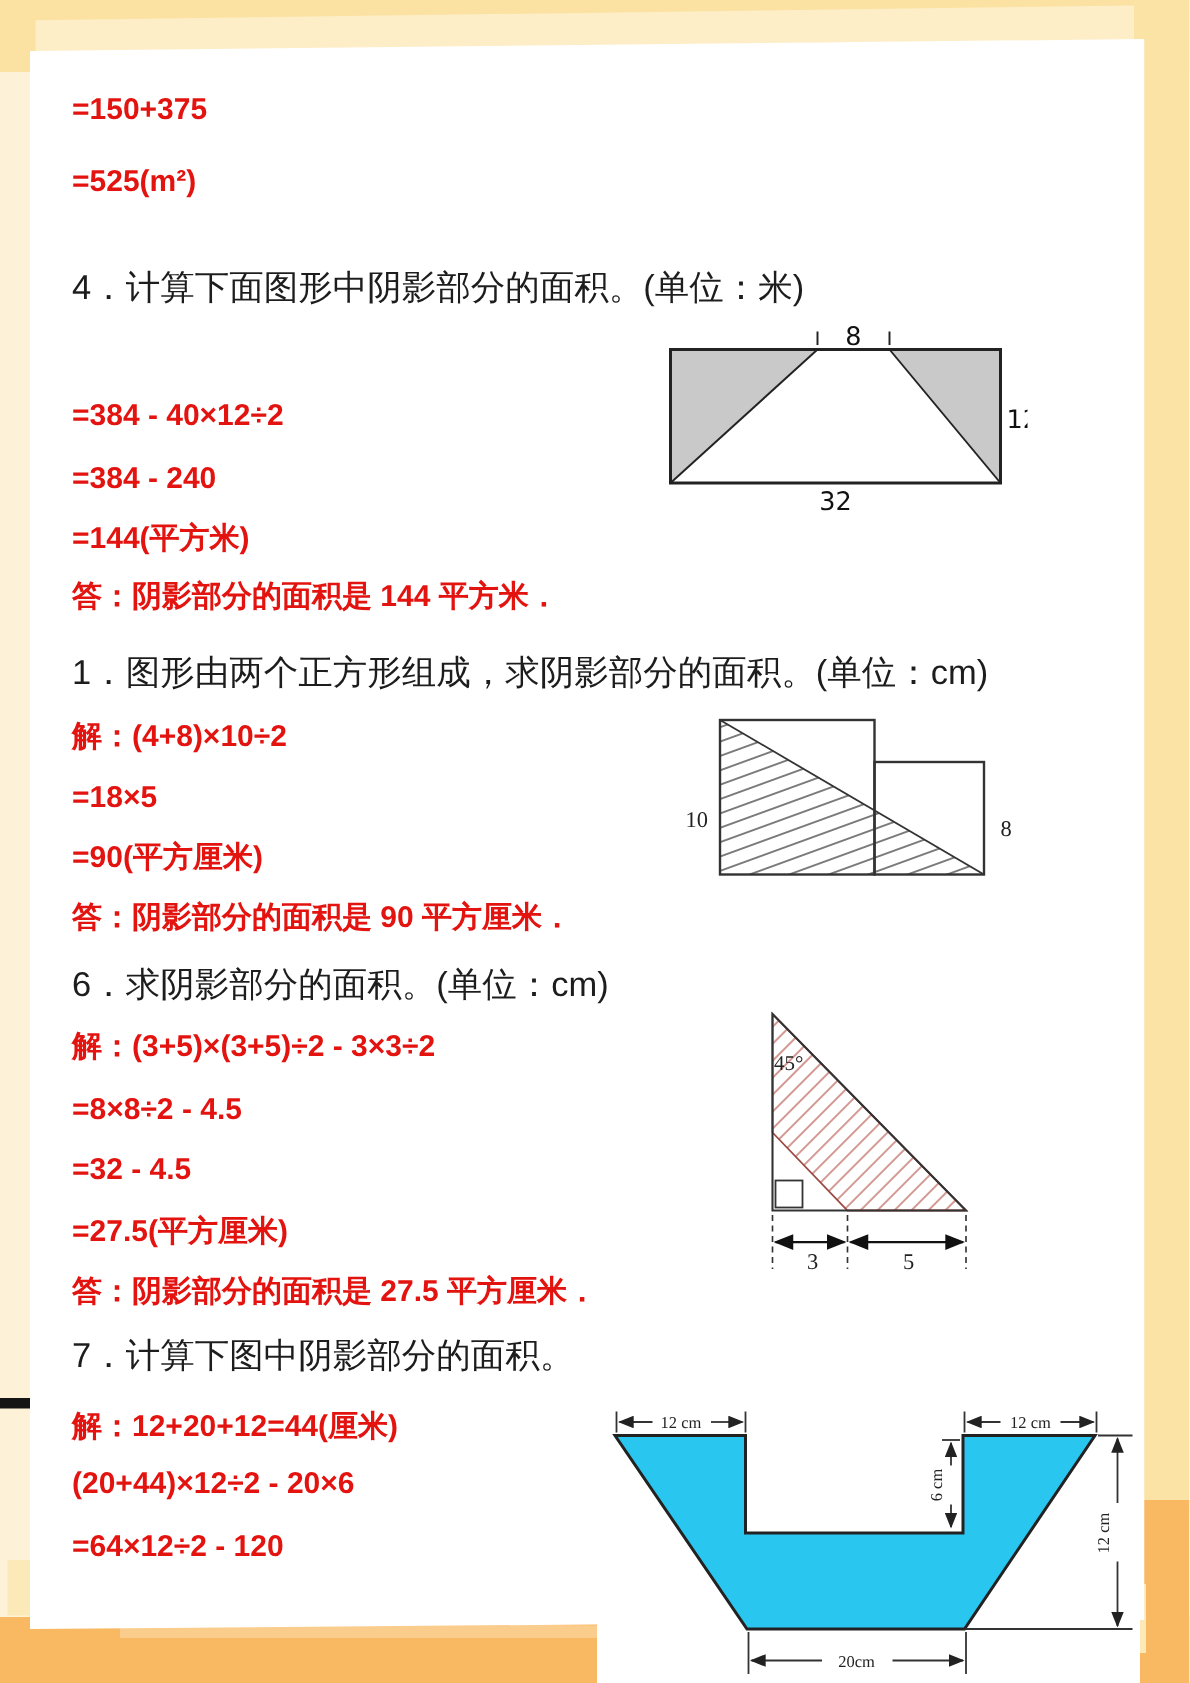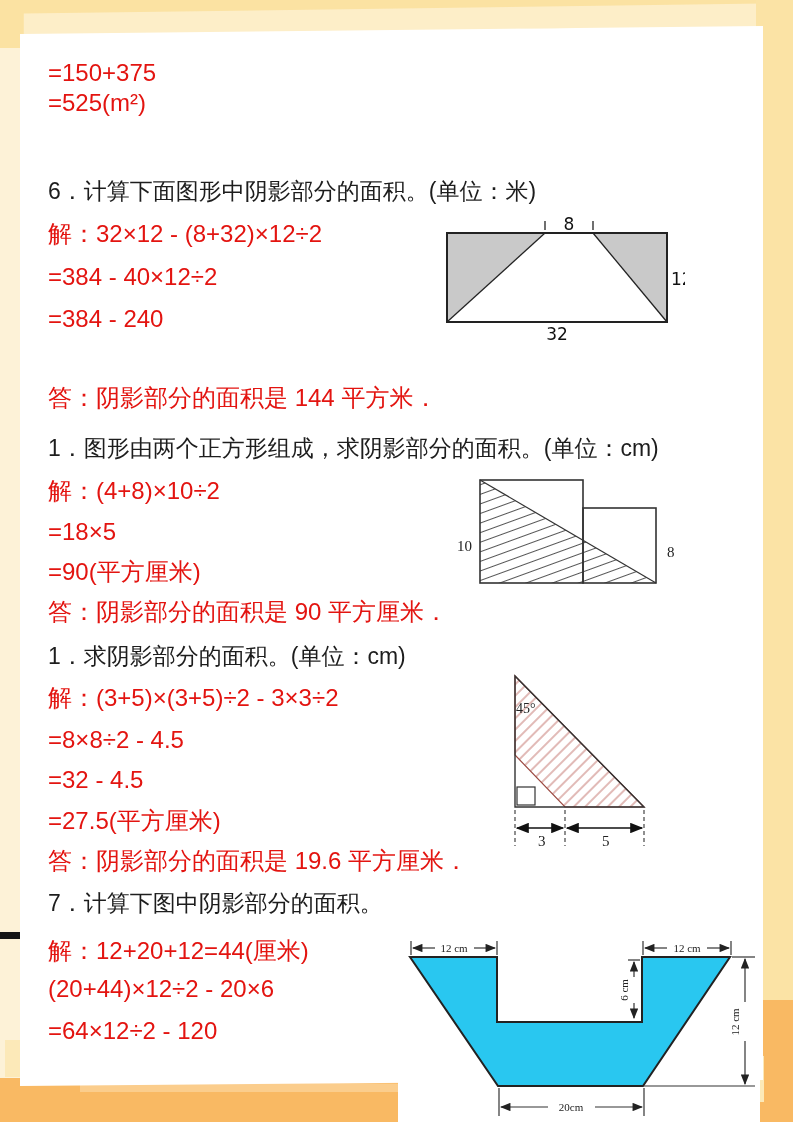--- a/index.html
+++ b/index.html
@@ -22,7 +22,7 @@
   .fig7-white{position:absolute;left:398px;top:928px;width:362px;height:194px;background:#ffffff;}
   
   .ln{position:absolute;left:48px;white-space:nowrap;line-height:30px;}
-  .red{color:#e31410;font-weight:normal;font-size:24px;}
+  .red{color:#e31410;font-weight:bold;font-size:20px;}
   .blk{color:#1d1d1d;font-size:23px;font-weight:normal;}
   
   .fig{position:absolute;}

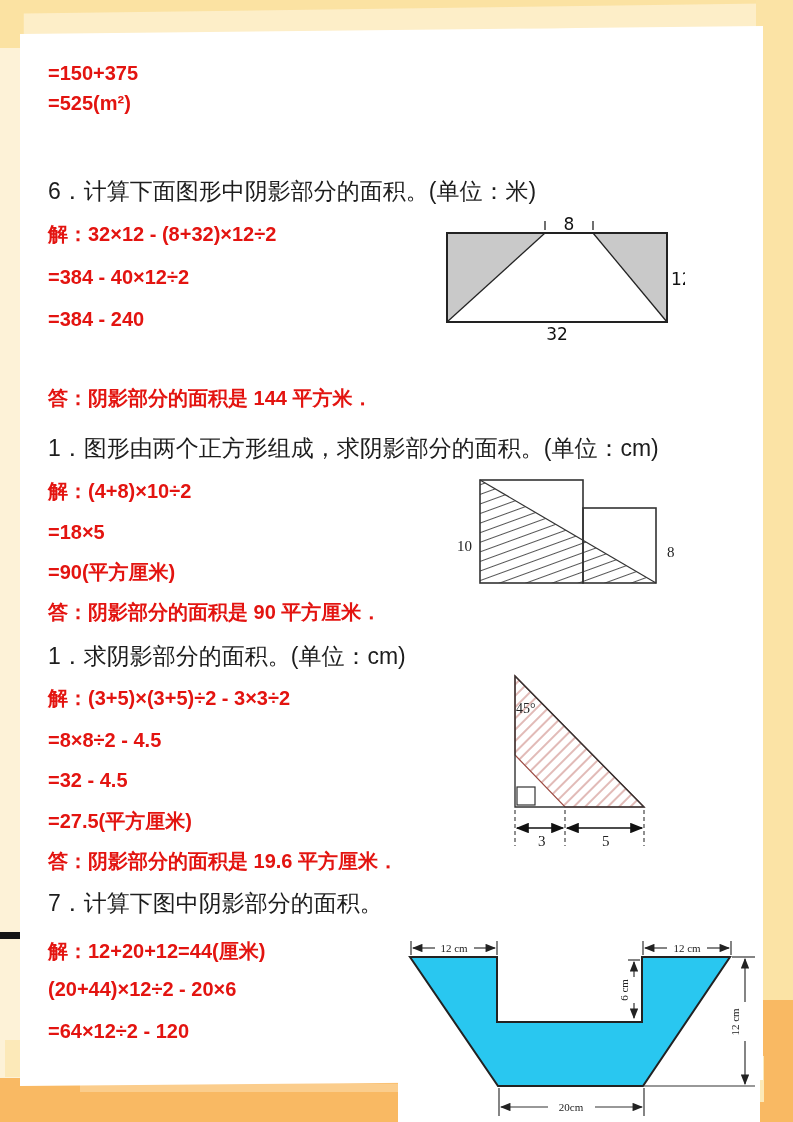--- a/index.html
+++ b/index.html
@@ -48,7 +48,7 @@
   <div class="fig7-white"></div>
 
   <div class="ln red" style="top:58px">=150+375</div>
-  <div class="ln red" style="top:88px">=525(m²)</div>
+  <div class="ln red" style="top:106px">=525(m²)</div>
 
   <div class="ln blk" style="top:176px">6．计算下面图形中阴影部分的面积。(单位：米)</div>
   <div class="ln red" style="top:219px">解：32×12 - (8+32)×12÷2</div>

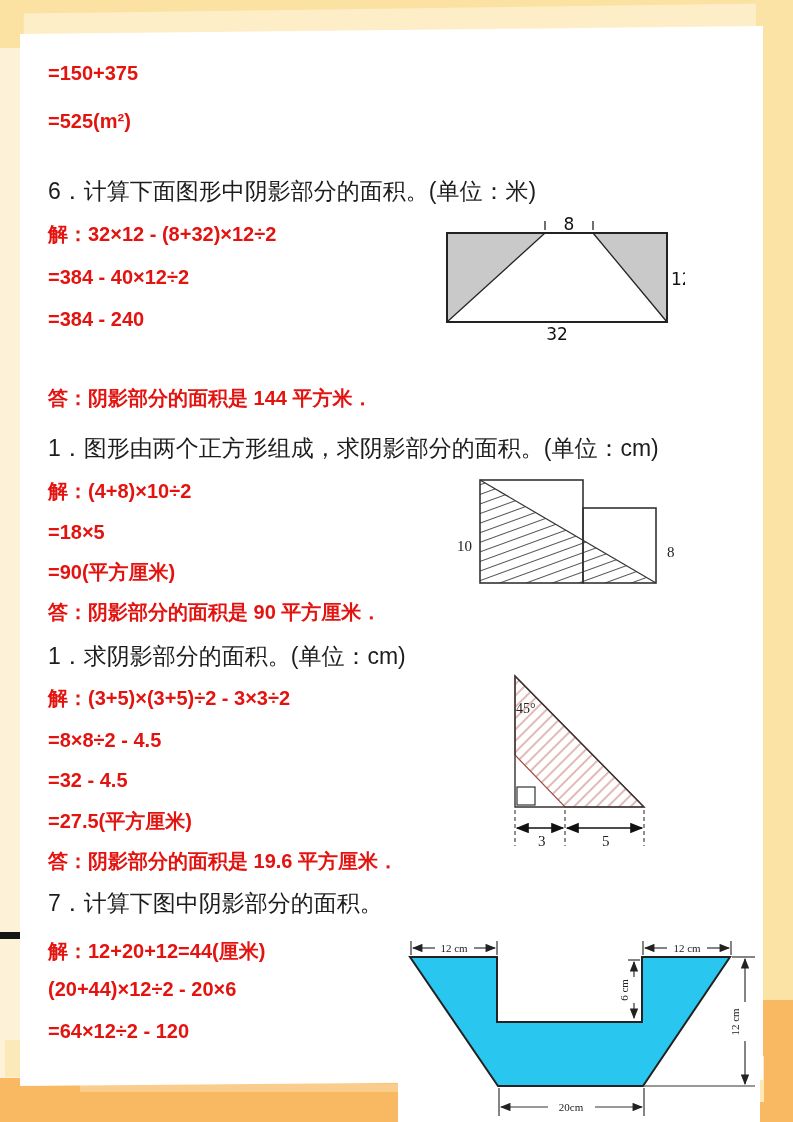--- a/index.html
+++ b/index.html
@@ -50,7 +50,7 @@
   <div class="ln red" style="top:58px">=150+375</div>
   <div class="ln red" style="top:106px">=525(m²)</div>
 
-  <div class="ln blk" style="top:176px">6．计算下面图形中阴影部分的面积。(单位：米)</div>
+  <div class="ln blk" style="top:176px">4．计算下面图形中阴影部分的面积。(单位：米)</div>
   <div class="ln red" style="top:219px">解：32×12 - (8+32)×12÷2</div>
   <div class="ln red" style="top:262px">=384 - 40×12÷2</div>
   <div class="ln red" style="top:304px">=384 - 240</div>

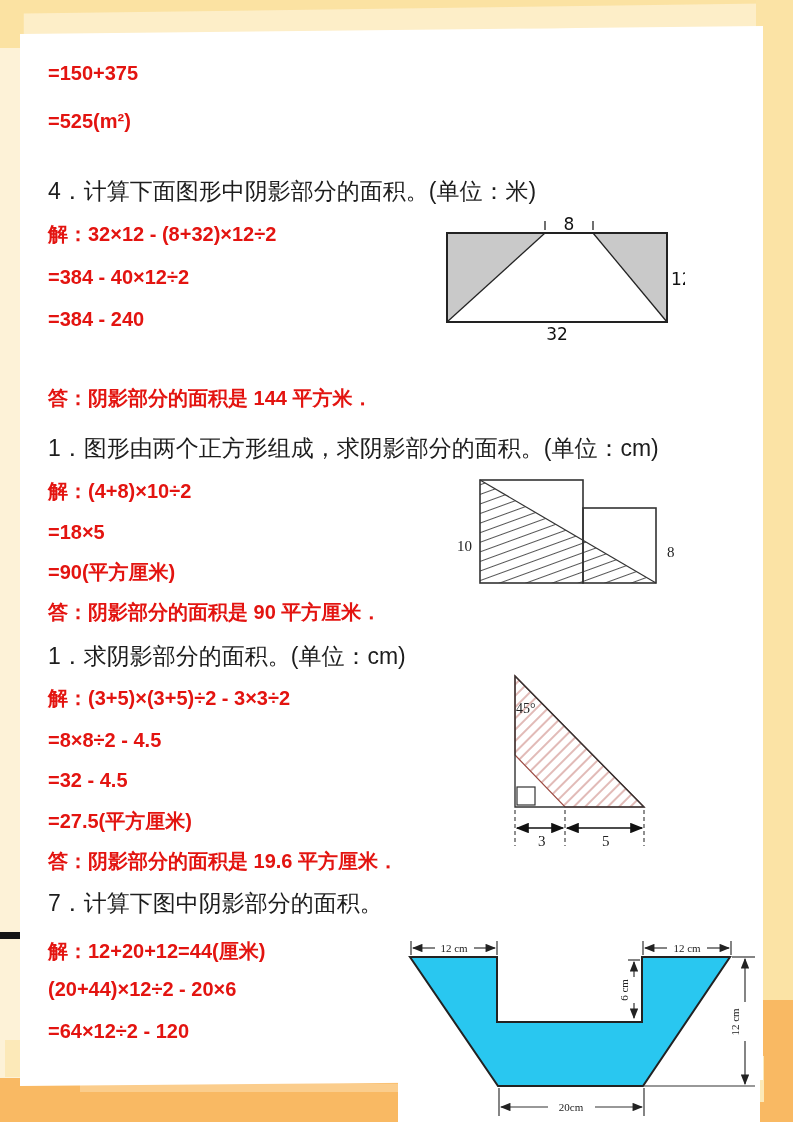--- a/index.html
+++ b/index.html
@@ -51,7 +51,6 @@
   <div class="ln red" style="top:106px">=525(m²)</div>
 
   <div class="ln blk" style="top:176px">4．计算下面图形中阴影部分的面积。(单位：米)</div>
-  <div class="ln red" style="top:219px">解：32×12 - (8+32)×12÷2</div>
   <div class="ln red" style="top:262px">=384 - 40×12÷2</div>
   <div class="ln red" style="top:304px">=384 - 240</div>
   <div class="ln red" style="top:383px">答：阴影部分的面积是 144 平方米．</div>

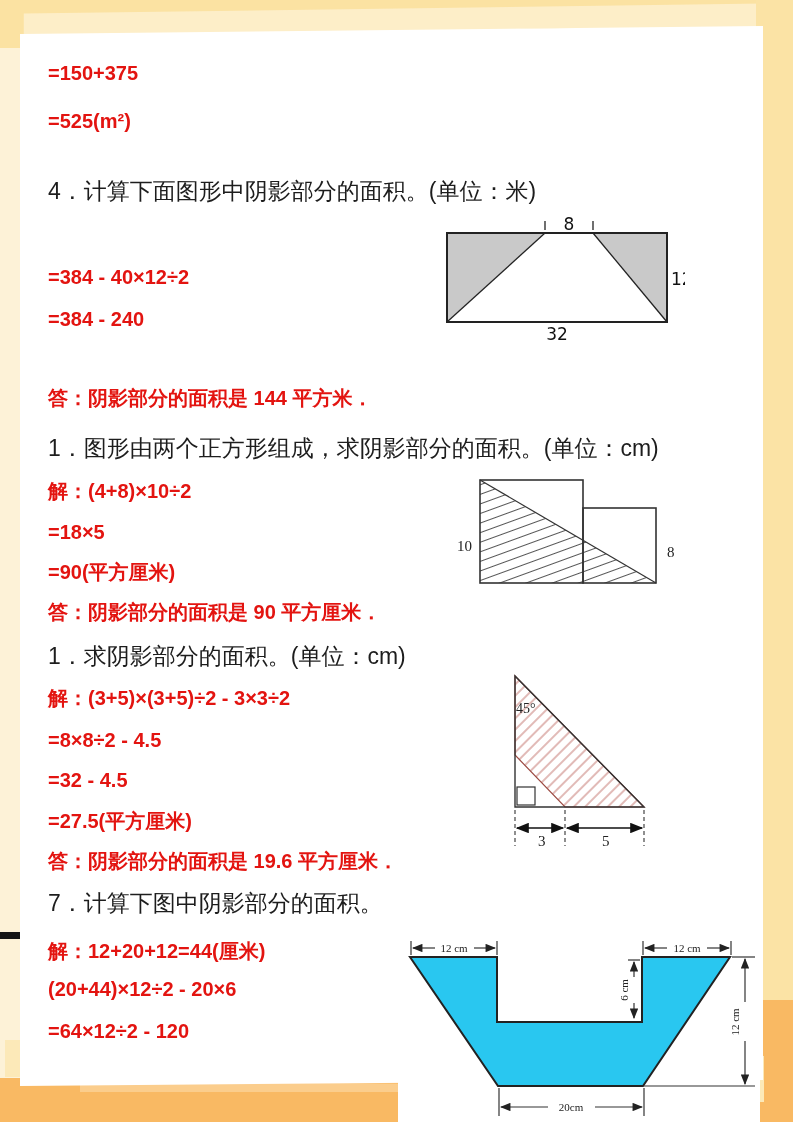--- a/index.html
+++ b/index.html
@@ -53,6 +53,7 @@
   <div class="ln blk" style="top:176px">4．计算下面图形中阴影部分的面积。(单位：米)</div>
   <div class="ln red" style="top:262px">=384 - 40×12÷2</div>
   <div class="ln red" style="top:304px">=384 - 240</div>
+  <div class="ln red" style="top:344px">=144(平方米)</div>
   <div class="ln red" style="top:383px">答：阴影部分的面积是 144 平方米．</div>
 
   <div class="fig" style="left:445px;top:216px">

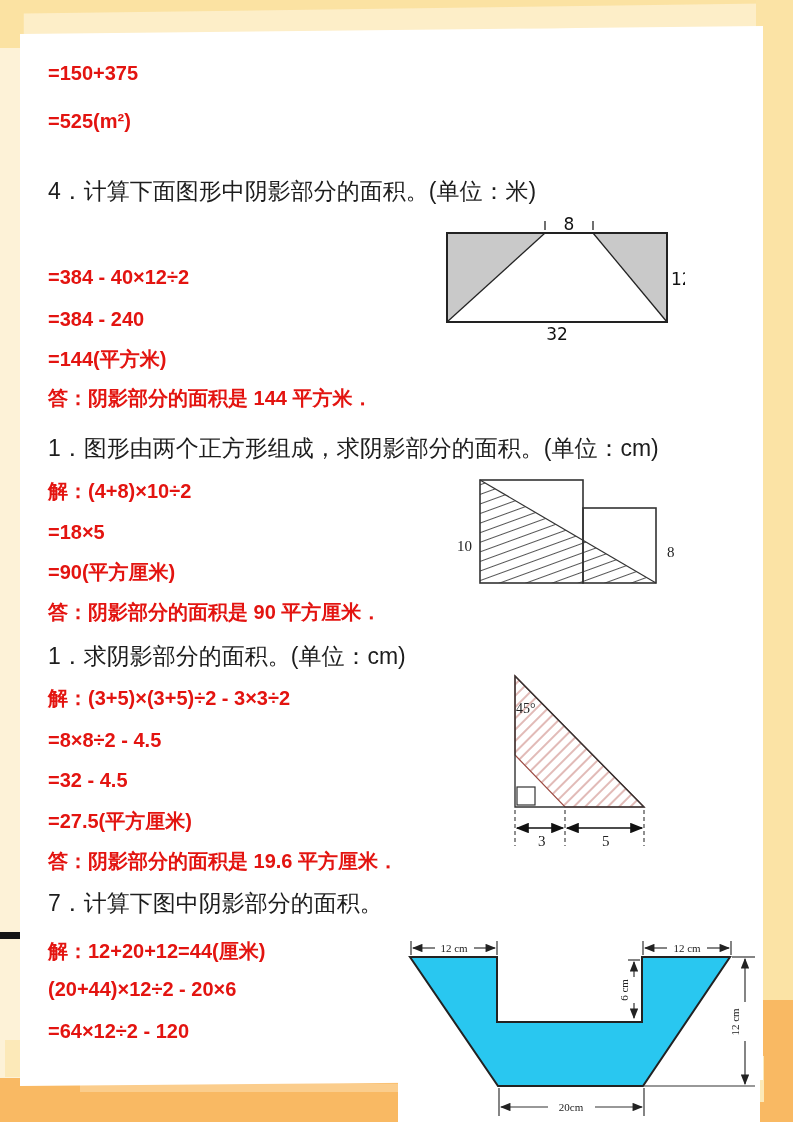--- a/index.html
+++ b/index.html
@@ -93,7 +93,7 @@
     </svg>
   </div>
 
-  <div class="ln blk" style="top:641px">1．求阴影部分的面积。(单位：cm)</div>
+  <div class="ln blk" style="top:641px">6．求阴影部分的面积。(单位：cm)</div>
   <div class="ln red" style="top:683px">解：(3+5)×(3+5)÷2 - 3×3÷2</div>
   <div class="ln red" style="top:725px">=8×8÷2 - 4.5</div>
   <div class="ln red" style="top:765px">=32 - 4.5</div>

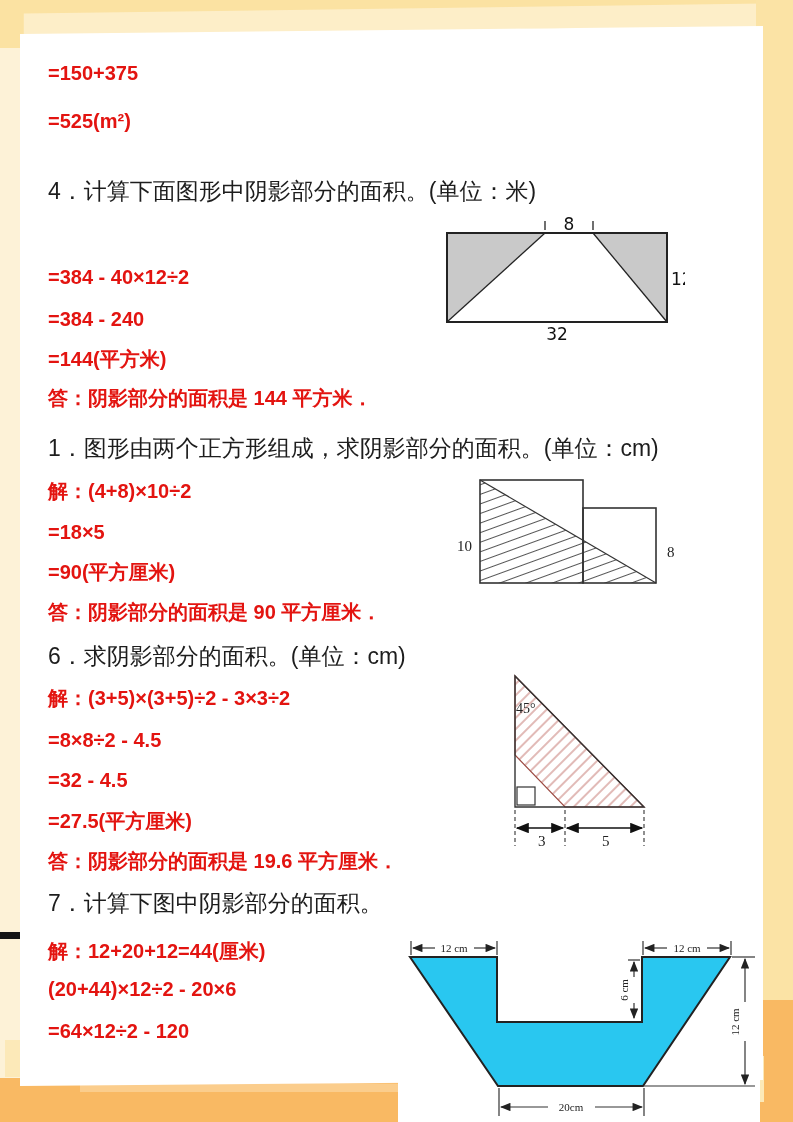--- a/index.html
+++ b/index.html
@@ -98,7 +98,7 @@
   <div class="ln red" style="top:725px">=8×8÷2 - 4.5</div>
   <div class="ln red" style="top:765px">=32 - 4.5</div>
   <div class="ln red" style="top:806px">=27.5(平方厘米)</div>
-  <div class="ln red" style="top:846px">答：阴影部分的面积是 19.6 平方厘米．</div>
+  <div class="ln red" style="top:846px">答：阴影部分的面积是 27.5 平方厘米．</div>
 
   <div class="fig" style="left:500px;top:660px">
     <svg width="175" height="192">

